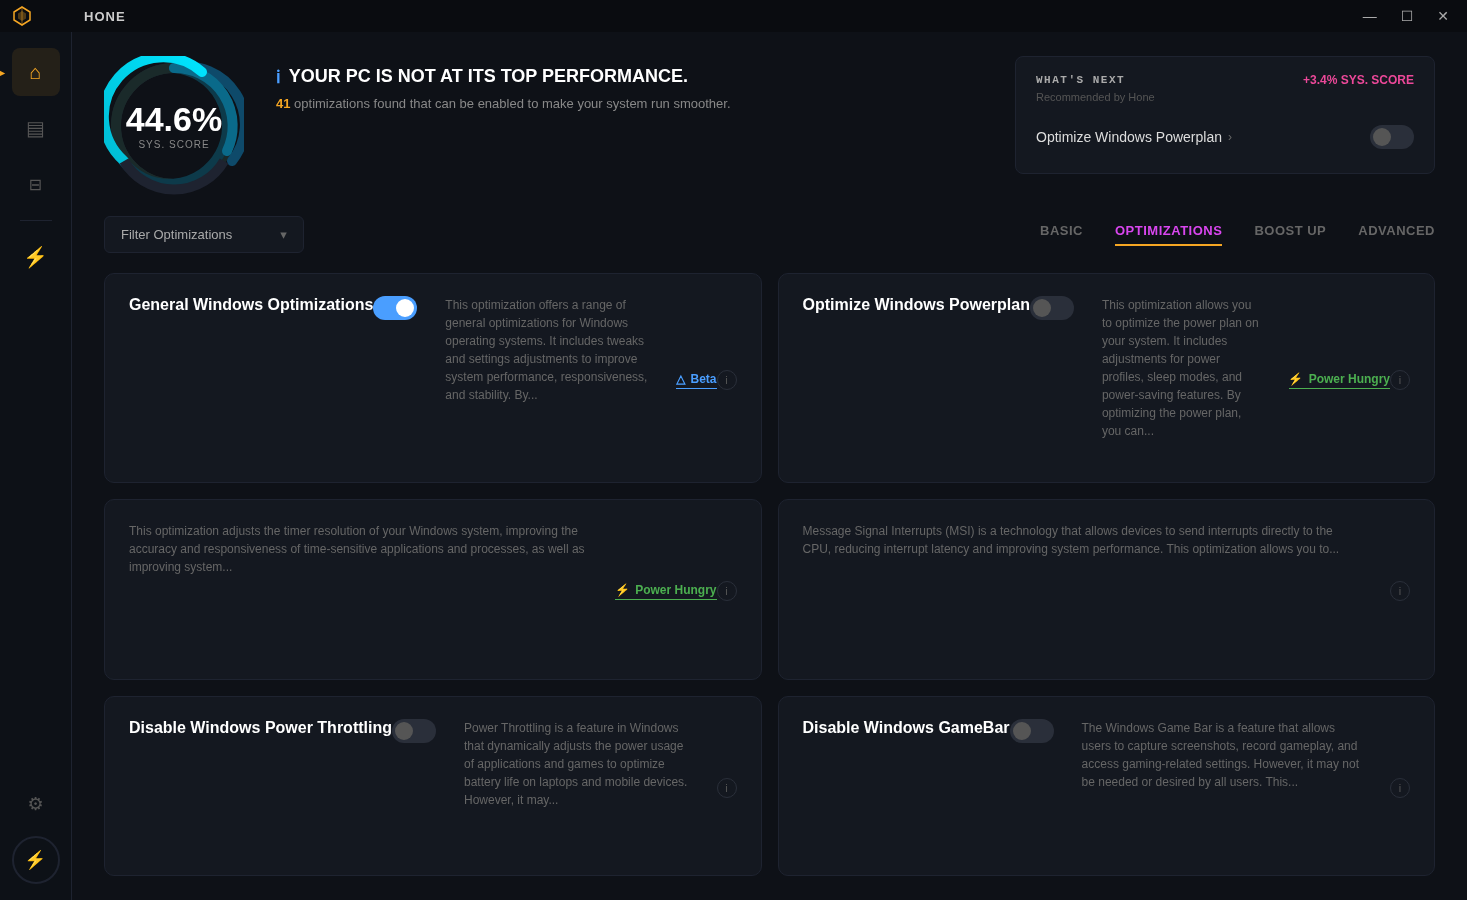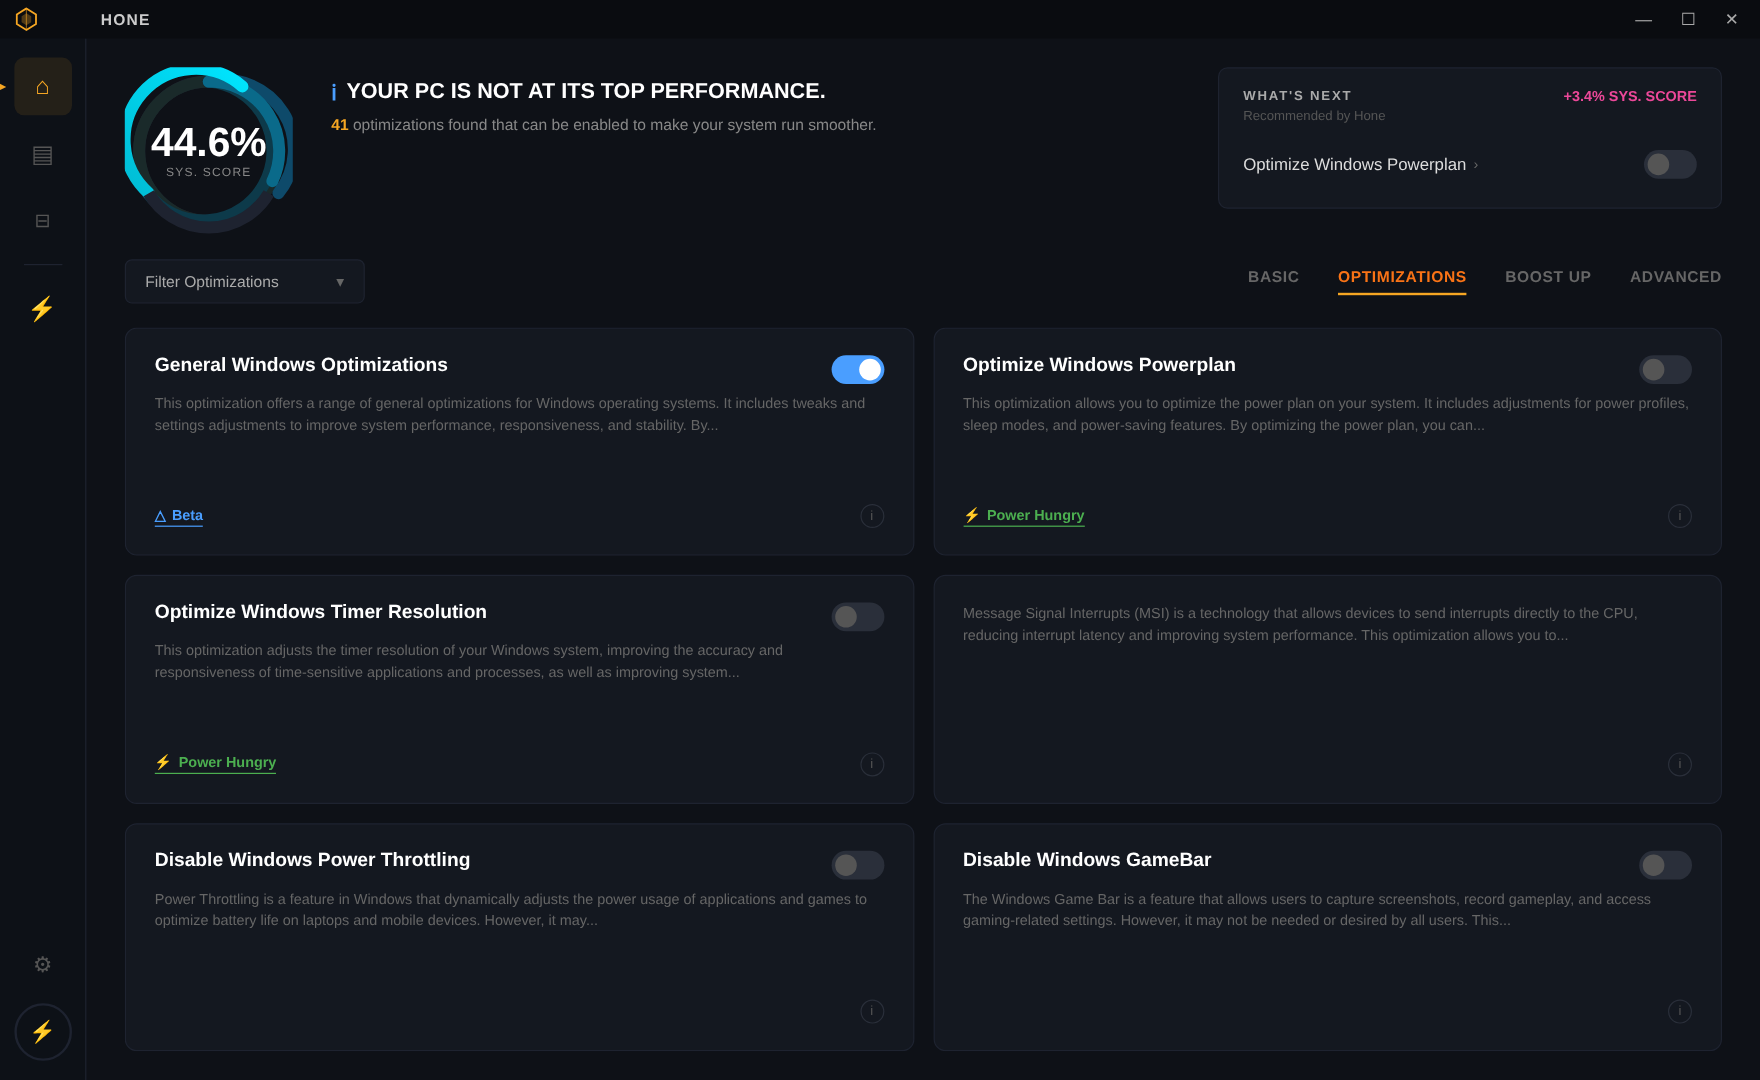--- a/index.html
+++ b/index.html
@@ -211,6 +211,7 @@
       font-weight: 700;
       letter-spacing: 1.5px;
       color: #aaa;
+      font-family: Liberation Mono, monospace;
     }
     .whats-next-score {
       font-size: 12px;

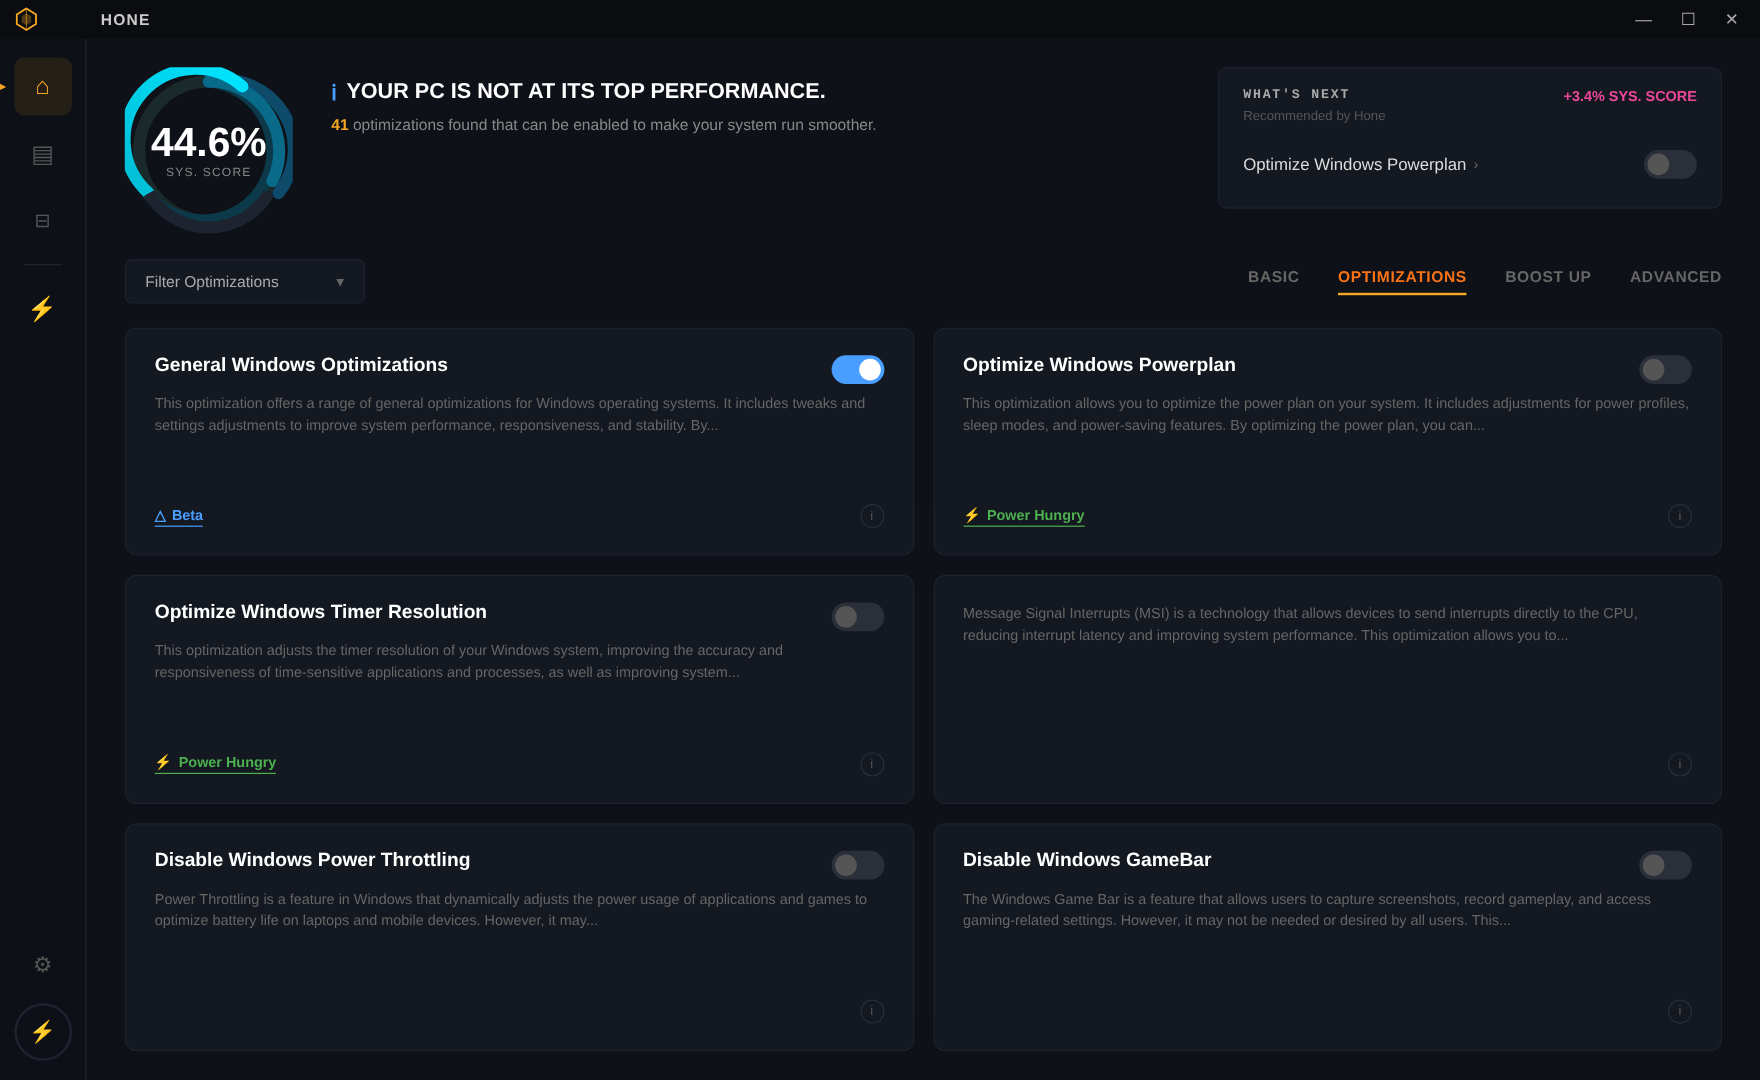--- a/index.html
+++ b/index.html
@@ -306,7 +306,7 @@
       border-bottom: 2px solid transparent;
     }
     .tab.active {
-      color: #f97316;
+      color: #d946ef;
       border-bottom-color: #f5a623;
     }
 

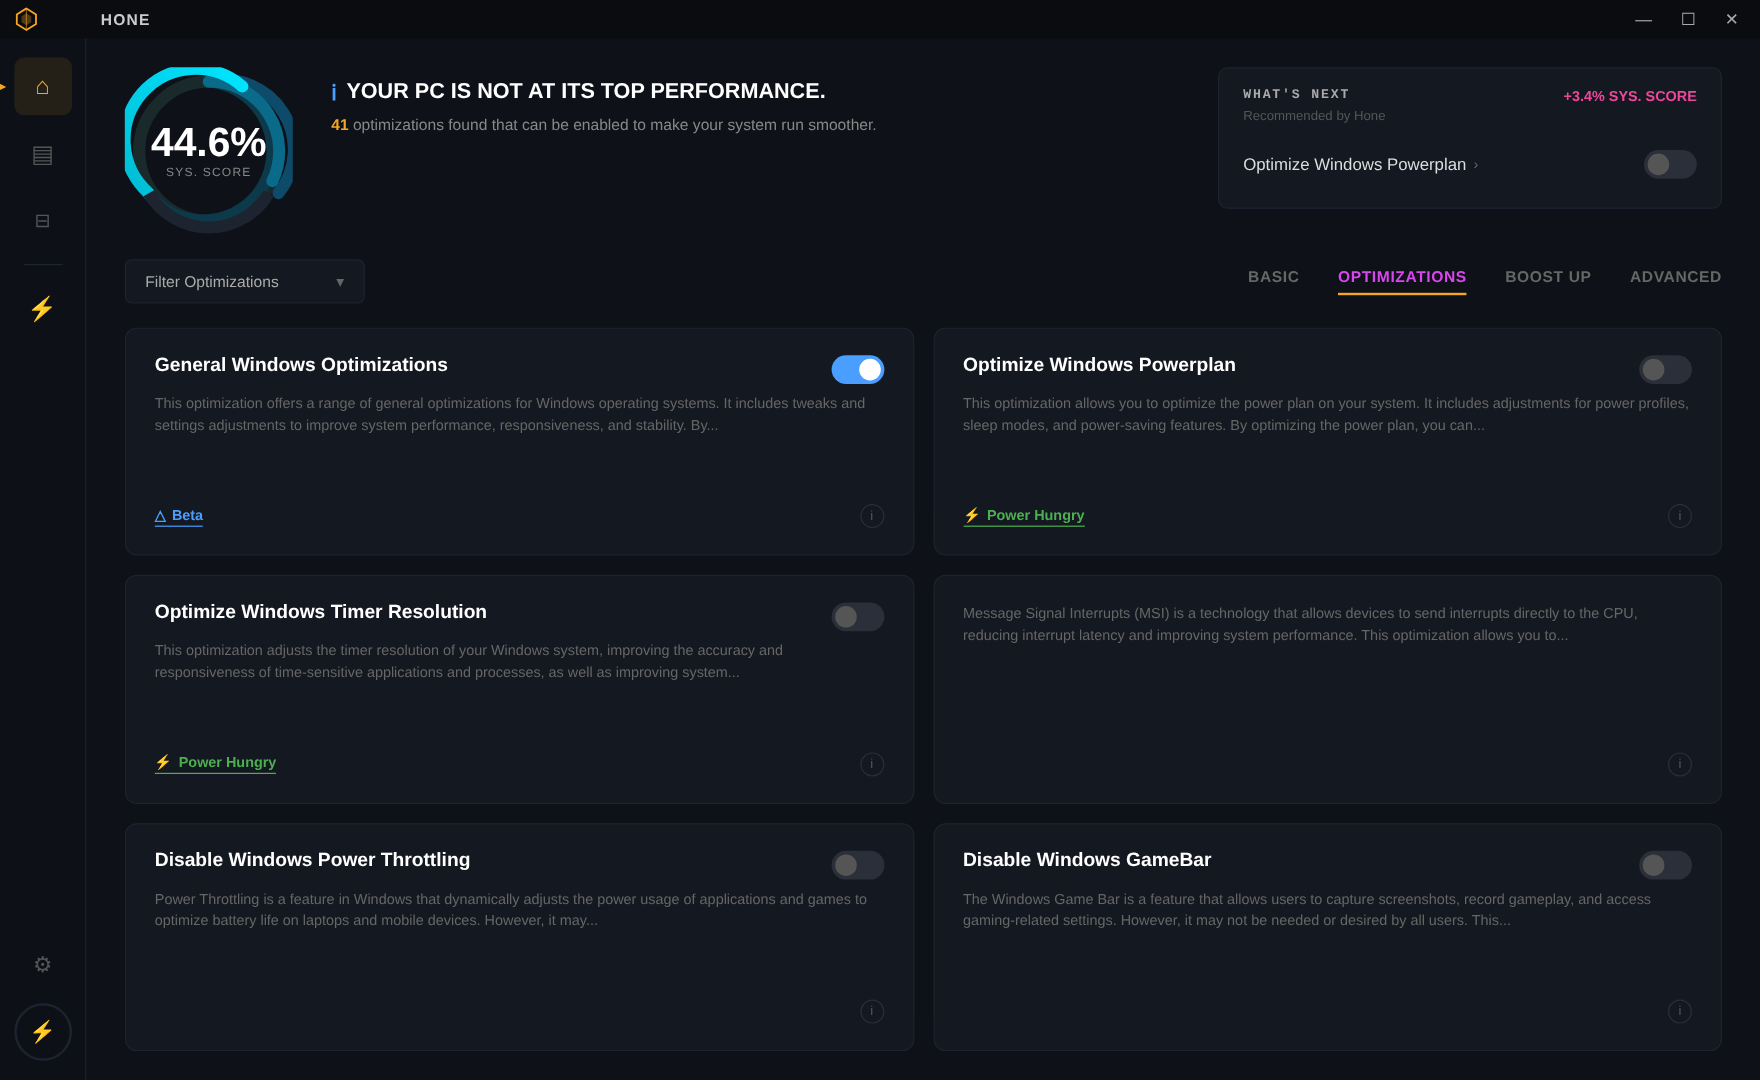--- a/index.html
+++ b/index.html
@@ -328,8 +328,8 @@
       border-radius: 10px;
       padding: 22px 24px;
       display: flex;
-      flex-direction: column;
-      gap: 7px;
+      flex-direction: row;
+      gap: 28px;
       min-height: 160px;
     }
     .card-header {

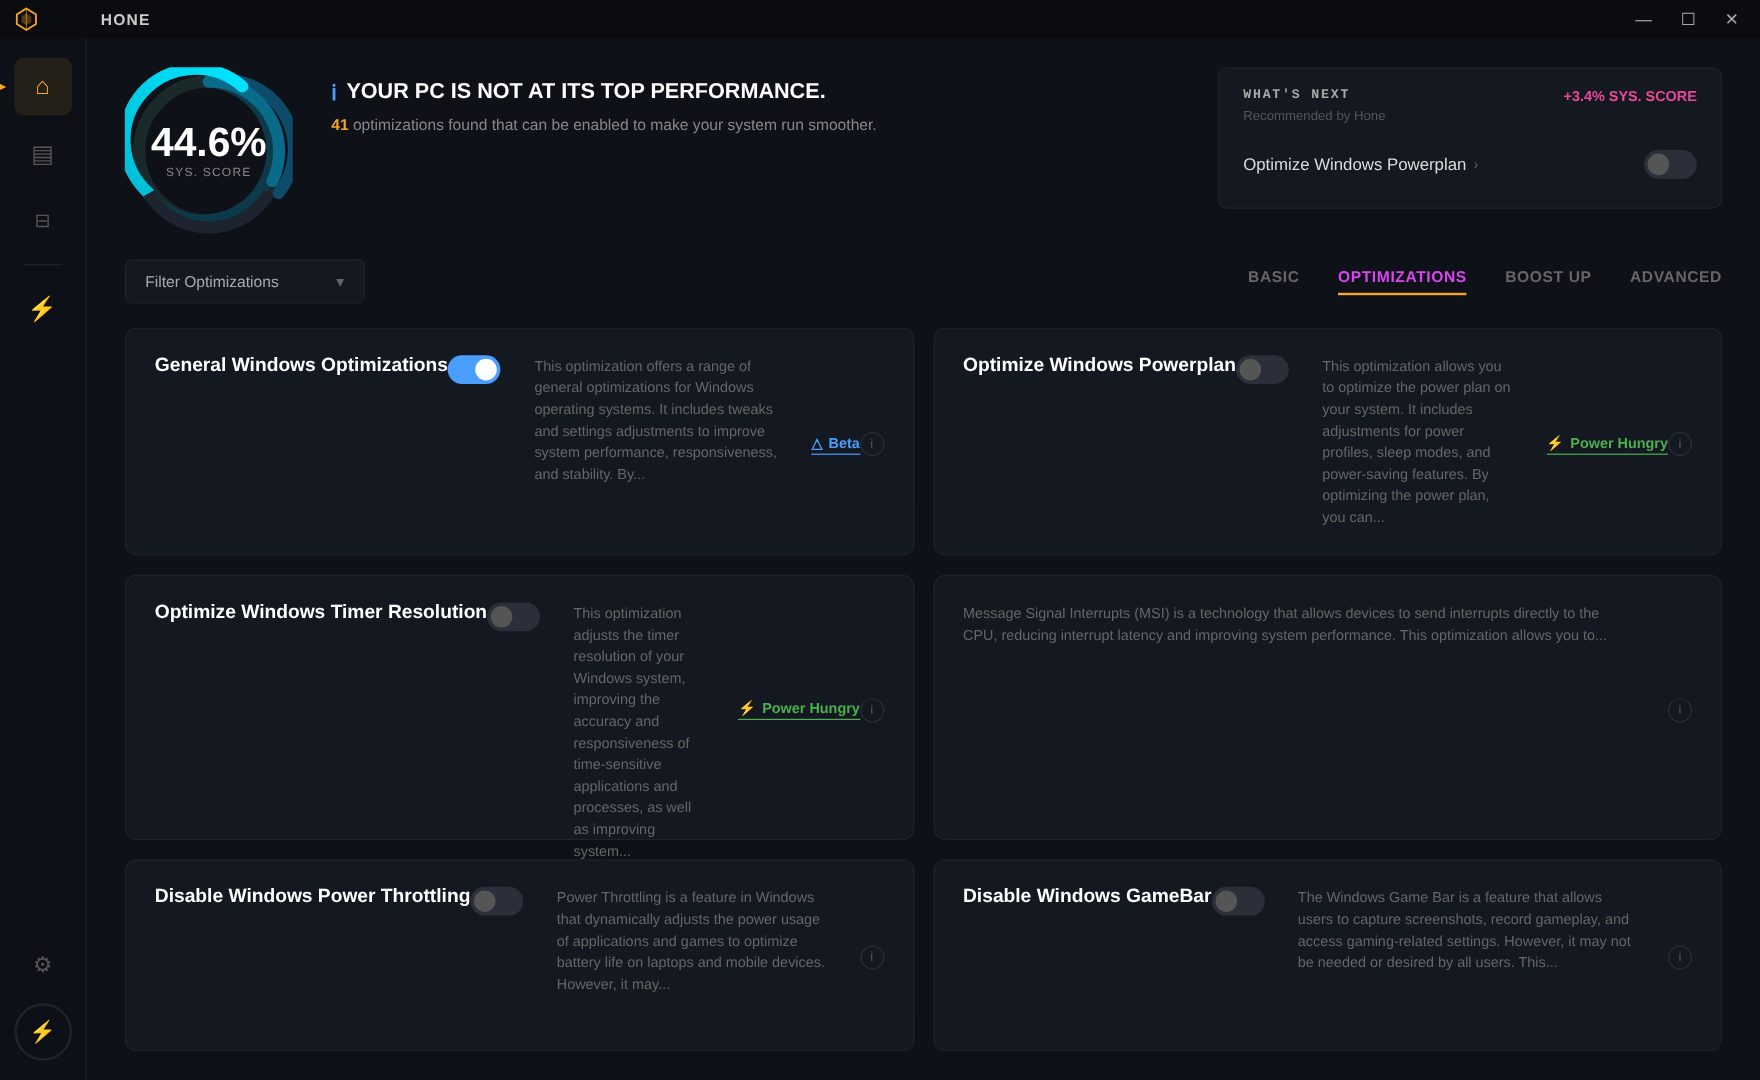--- a/index.html
+++ b/index.html
@@ -527,10 +527,6 @@
       </div>
     </div>
         <div class="card">
-      <div class="card-header">
-        <div class="card-title">Optimize Windows Timer Resolution</div>
-        <div class="toggle "></div>
-      </div>
       <div class="card-desc">This optimization adjusts the timer resolution of your Windows system, improving the accuracy and responsiveness of time-sensitive applications and processes, as well as improving system...</div>
       <div class="card-footer">
         <div class="tag green">

